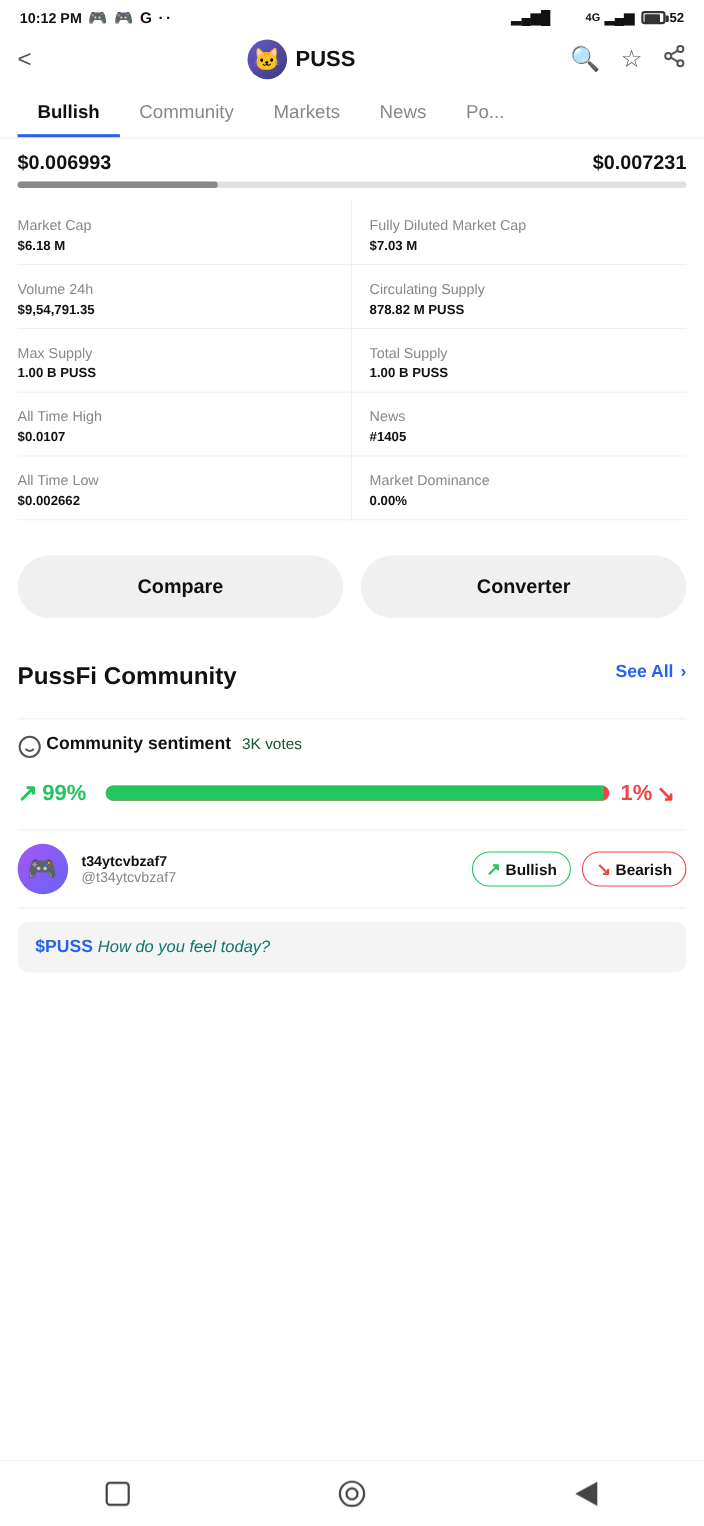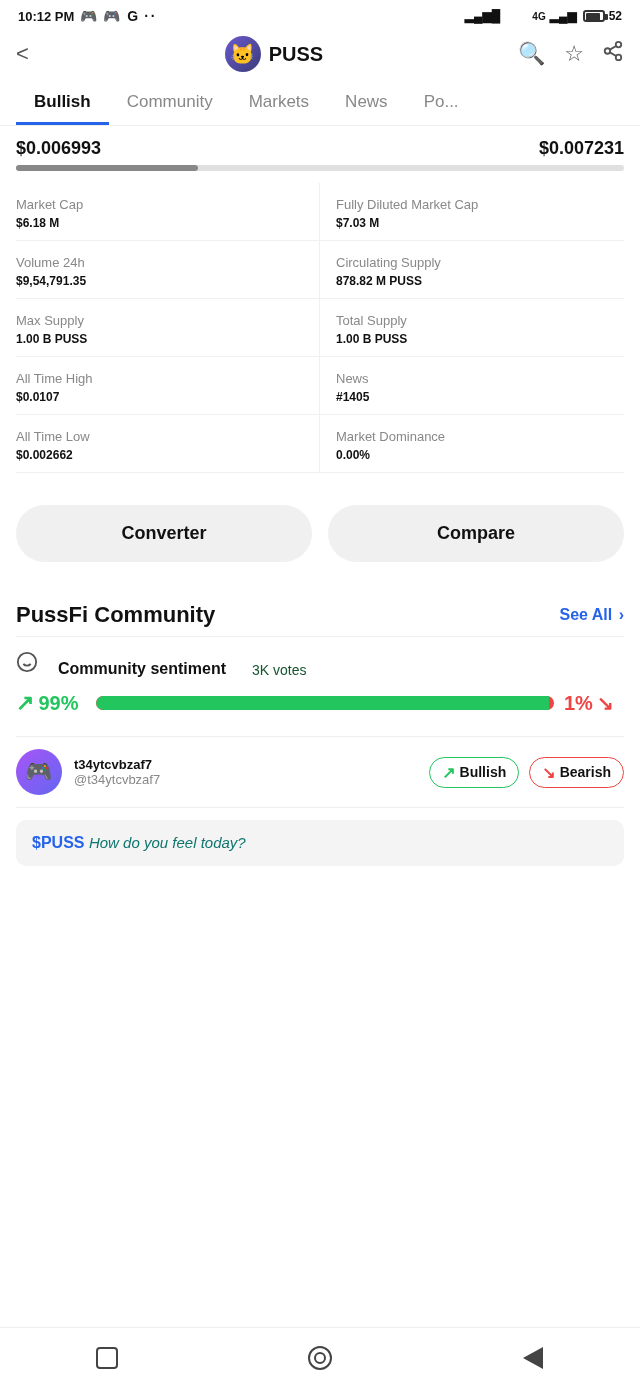--- a/index.html
+++ b/index.html
@@ -471,8 +471,8 @@
 </div>
 
 <div class="action-buttons">
+  <button class="action-btn">Compare</button>
   <button class="action-btn">Converter</button>
-  <button class="action-btn">Compare</button>
 </div>
 
 <div class="community-section">

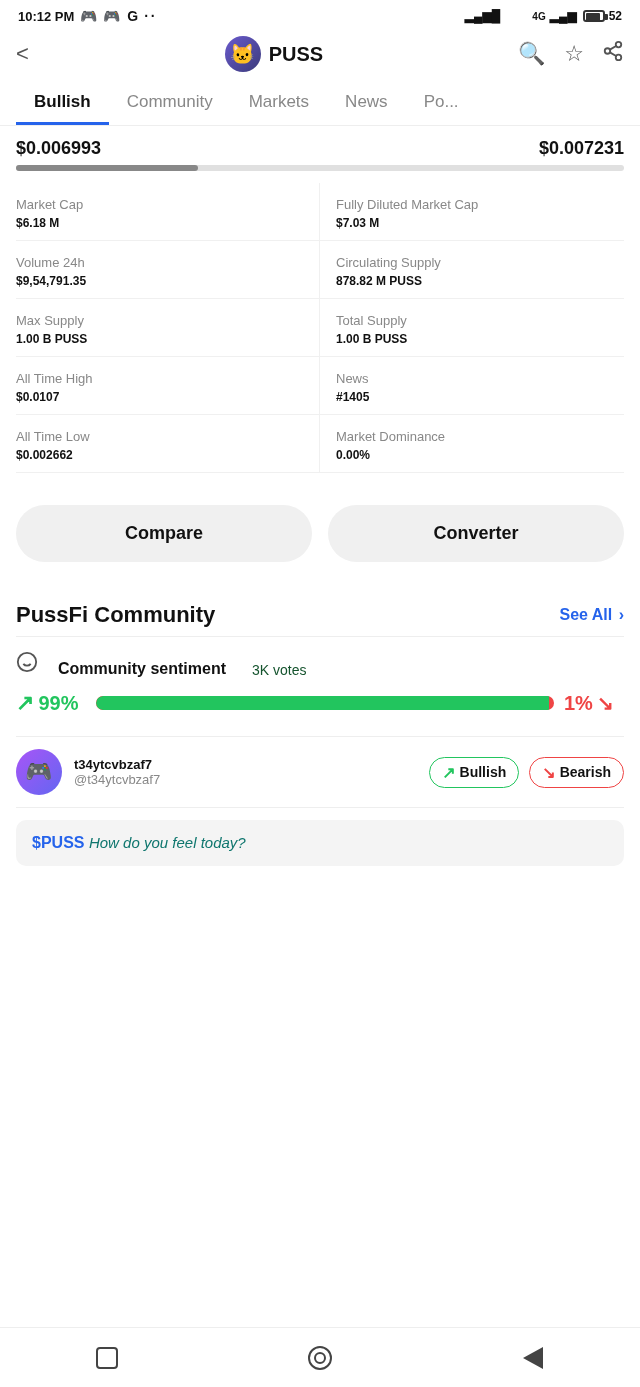--- a/index.html
+++ b/index.html
@@ -180,9 +180,8 @@
     }
     .community-header {
       display: flex;
-      align-items: center;
       justify-content: space-between;
-      margin-bottom: 8px;
+      margin-bottom: 25px;
     }
     .community-title {
       font-size: 22px;

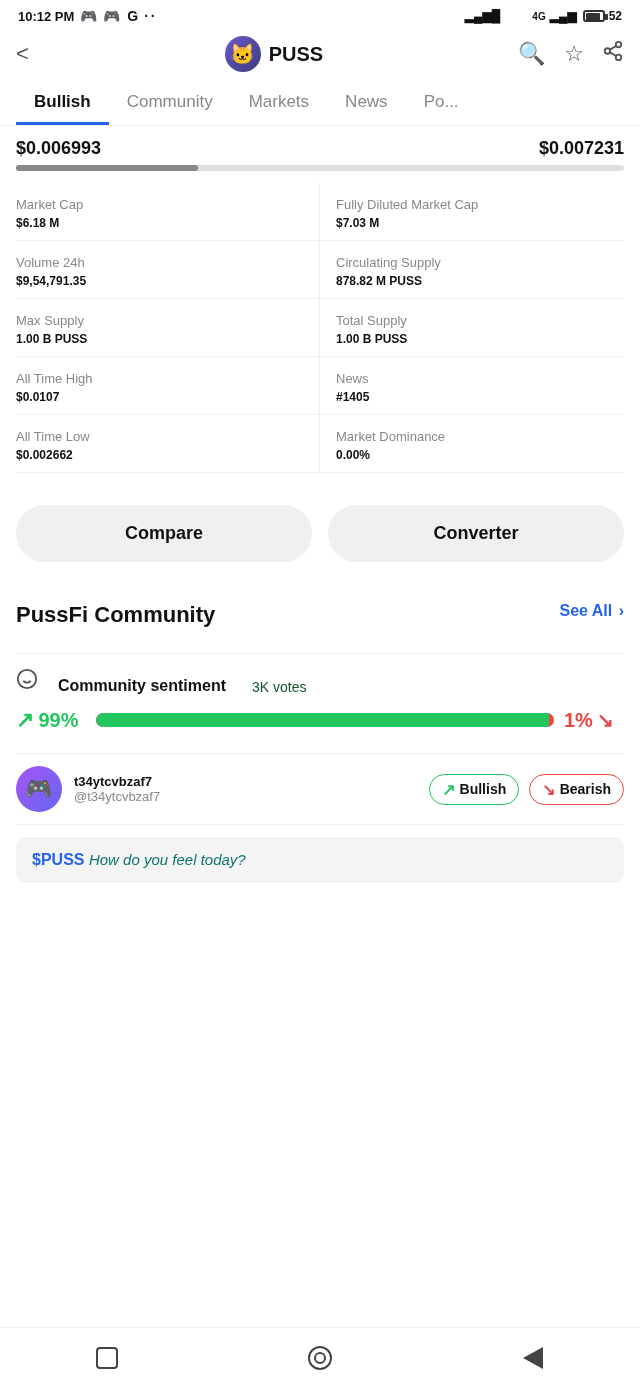--- a/index.html
+++ b/index.html
@@ -205,8 +205,8 @@
     
     .sentiment-row {
       display: flex;
-      align-items: flex-end;
-      gap: 20px;
+      align-items: flex-start;
+      gap: 4px;
       margin-bottom: 12px;
     }
     .sentiment-icon { font-size: 20px; color: #555; }

